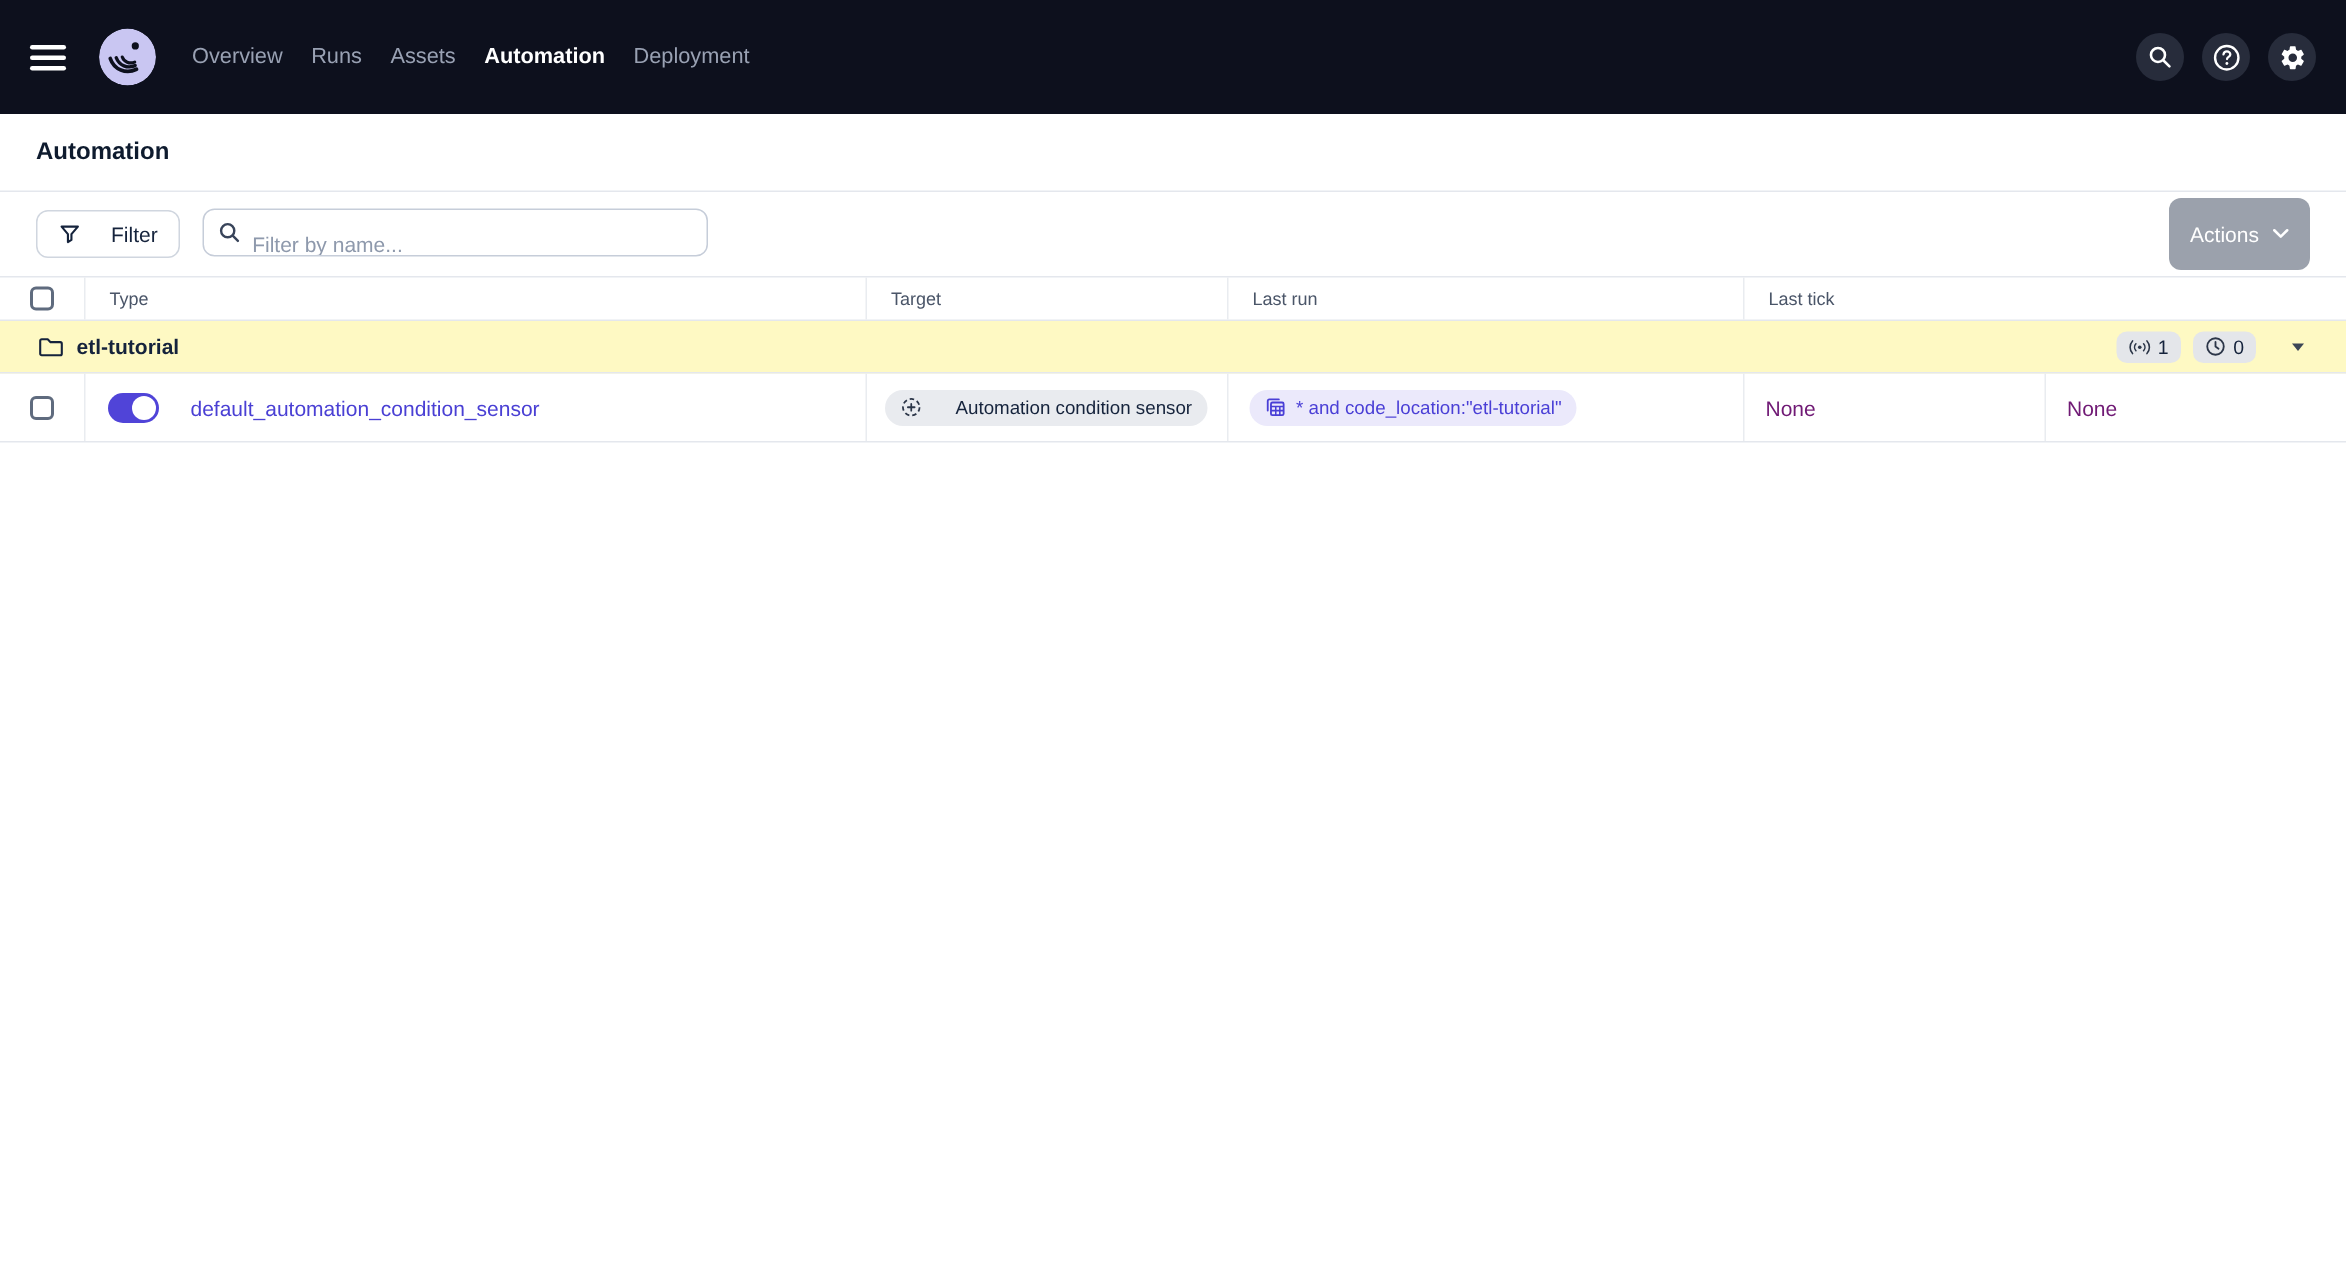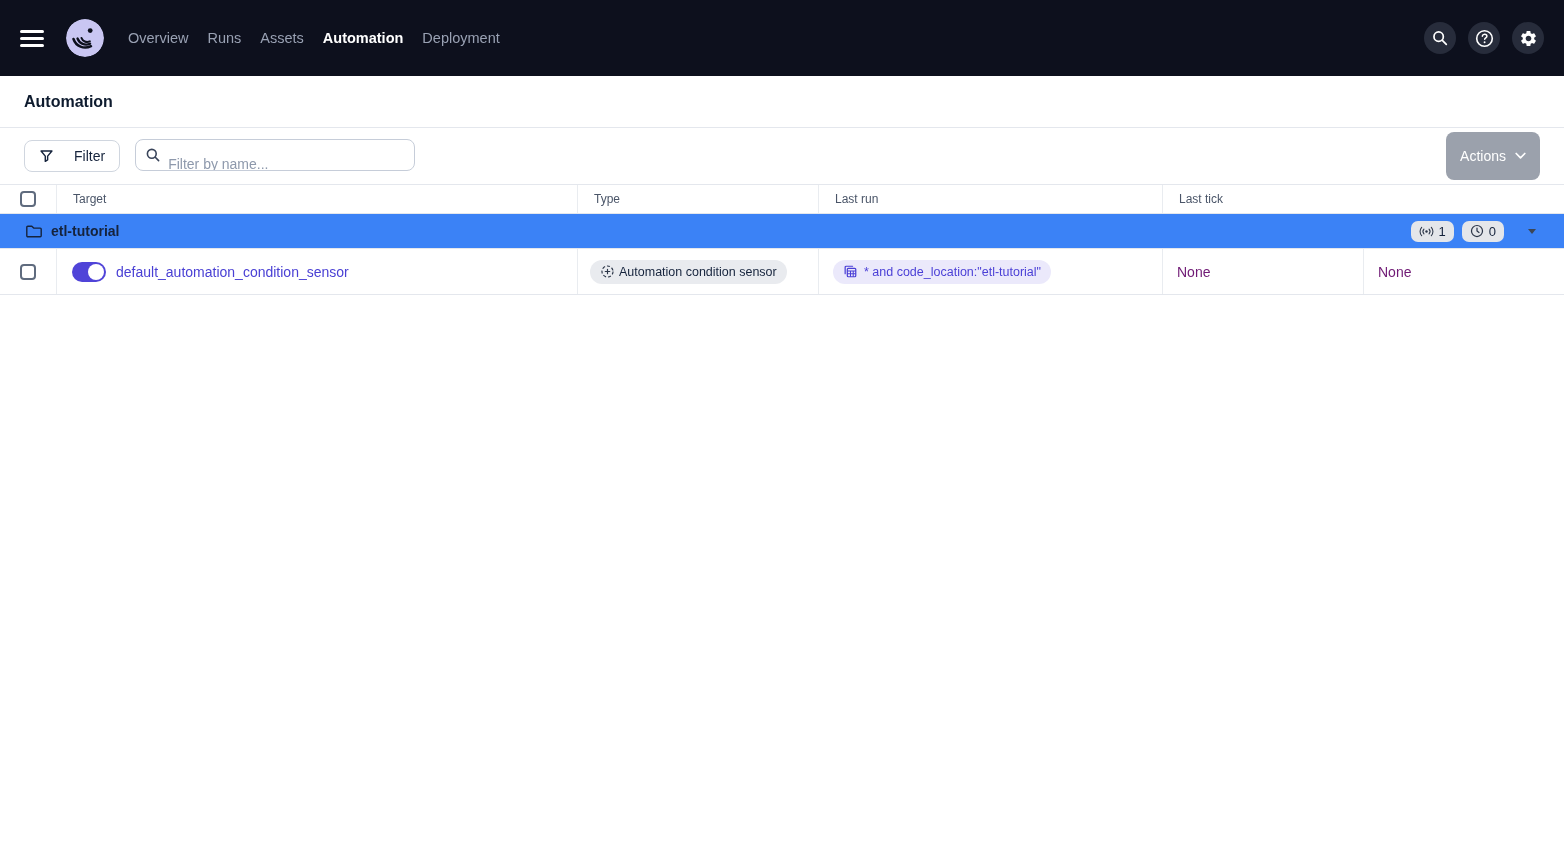--- a/index.html
+++ b/index.html
@@ -33,7 +33,7 @@
     font-size:14px; color:#15233c; cursor:pointer; }
   .search-wrap { position:relative; width:337px; }
   .search-wrap svg { position:absolute; left:10px; top:8px; }
-  .search-input { width:280px; height:32px; border:1px solid #c6cdd9; border-radius:8px;
+  .search-input { width:337px; height:32px; border:1px solid #c6cdd9; border-radius:8px;
     padding:17px 10px 0 32px; font-size:14px; color:#15233c; outline:none;
     font-family:"Liberation Sans", sans-serif; }
   .search-input::placeholder { color:#8e99ac; }

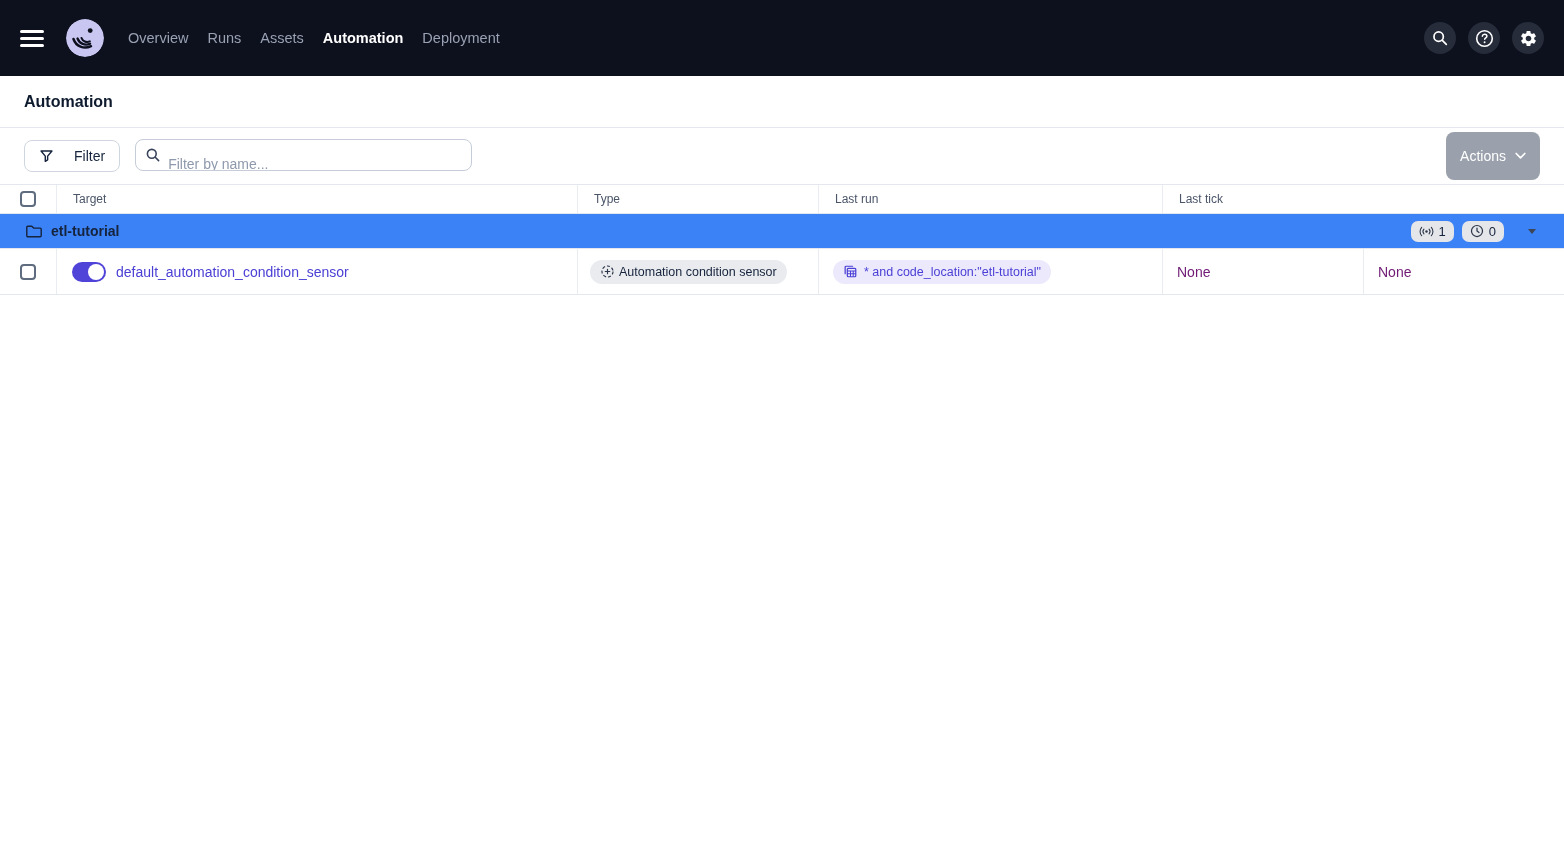--- a/index.html
+++ b/index.html
@@ -169,8 +169,8 @@
     <div class="th cb-cell">
       <span class="checkbox"></span>
     </div>
+    <div class="th">Type</div>
     <div class="th">Target</div>
-    <div class="th">Type</div>
     <div class="th">Last run</div>
     <div class="th">Last tick</div>
   </div>

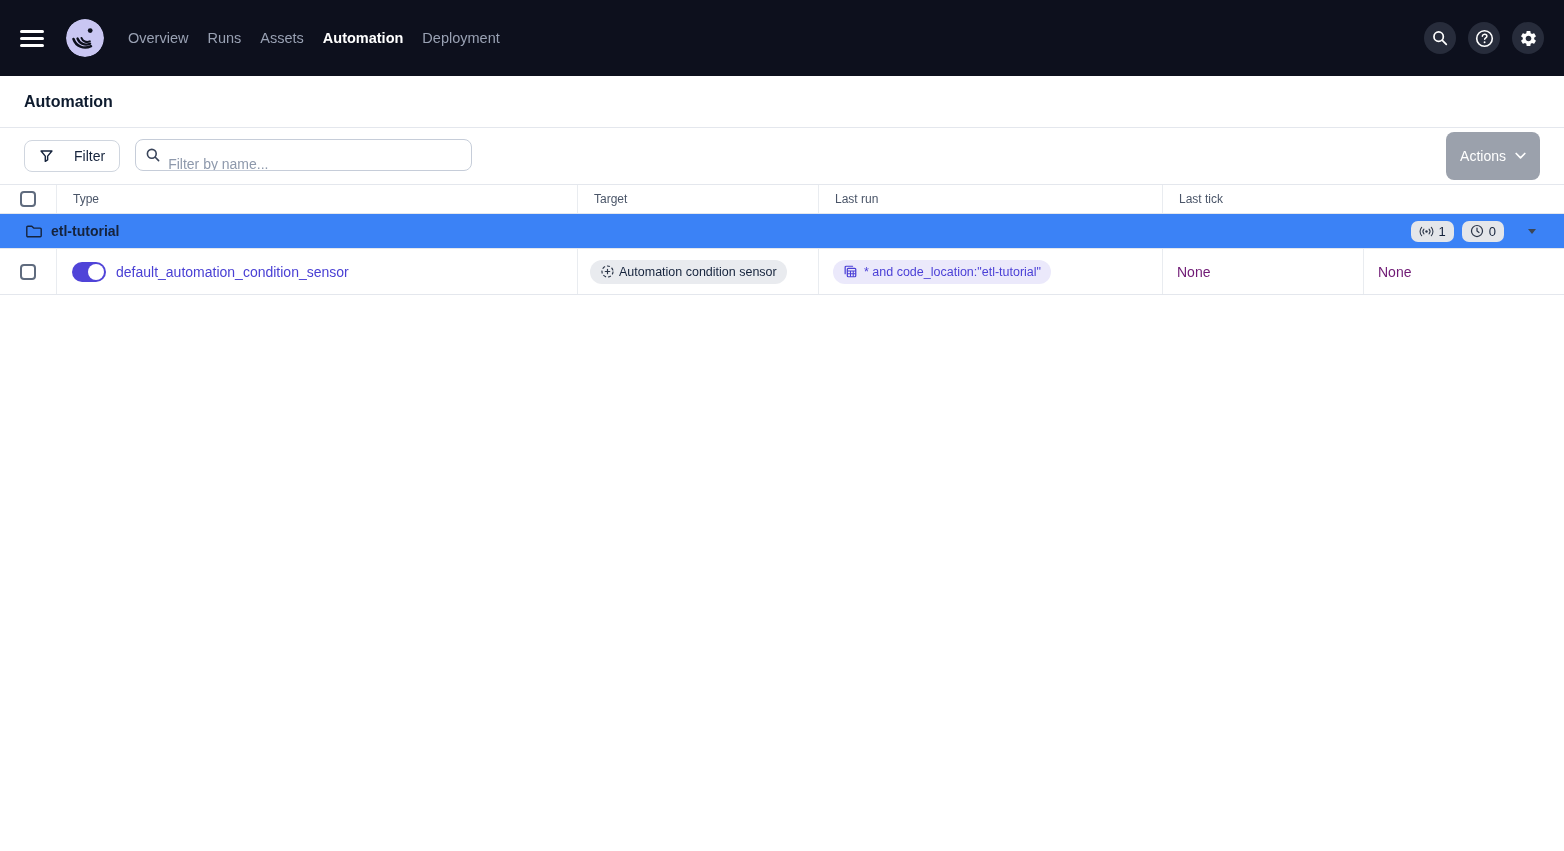--- a/index.html
+++ b/index.html
@@ -53,7 +53,7 @@
   .checkbox { width:16px; height:16px; border:2px solid #5f6b7e; border-radius:4px;
     background:#fff; cursor:pointer; }
 
-  .group-row { height:35px; background:#3b82f6; border-bottom:1px solid #e4e7ed;
+  .group-row { height:35px; background:#fef9c3; border-bottom:1px solid #e4e7ed;
     display:flex; align-items:center; padding:0 24px 0 25px; }
   .group-left { display:flex; align-items:center; gap:9px; }
   .group-name { font-size:14px; font-weight:700; color:#15233c; }

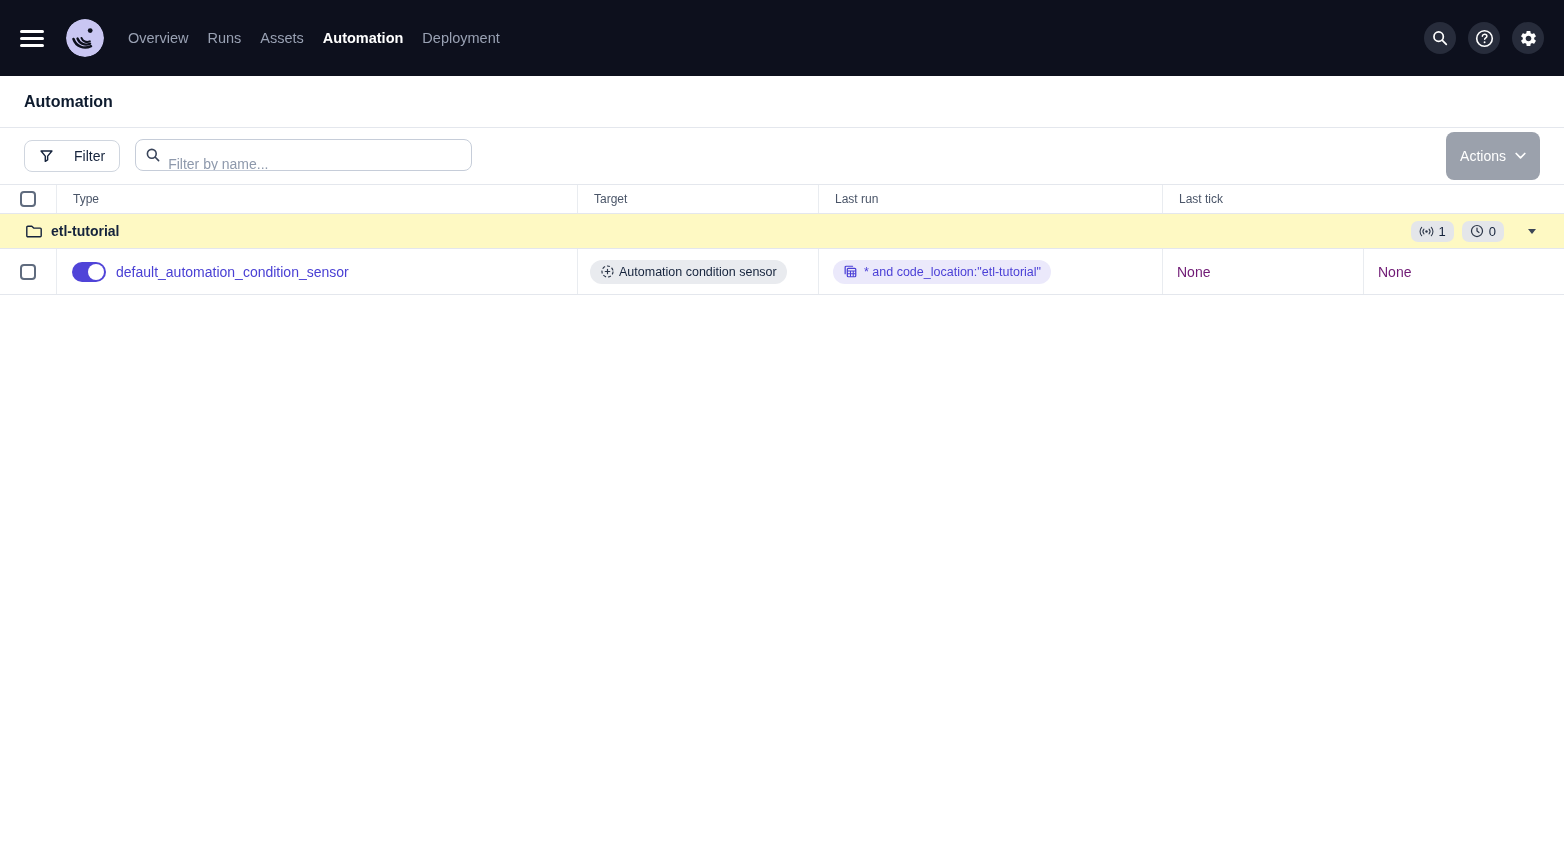--- a/index.html
+++ b/index.html
@@ -68,7 +68,7 @@
   .data-row { height:46px; border-bottom:1px solid #e4e7ed; }
   .td { display:flex; align-items:center; border-right:1px solid #e9ecf0; }
   .td:last-child { border-right:none; }
-  .td-name { padding-left:15px; gap:10px; }
+  .td-name { padding-left:15px; gap:21px; }
   .toggle { position:relative; width:34px; height:20px; border-radius:10px;
     background:#5044d8; flex:0 0 auto; cursor:pointer; }
   .toggle .knob { position:absolute; top:2px; right:2px; width:16px; height:16px;

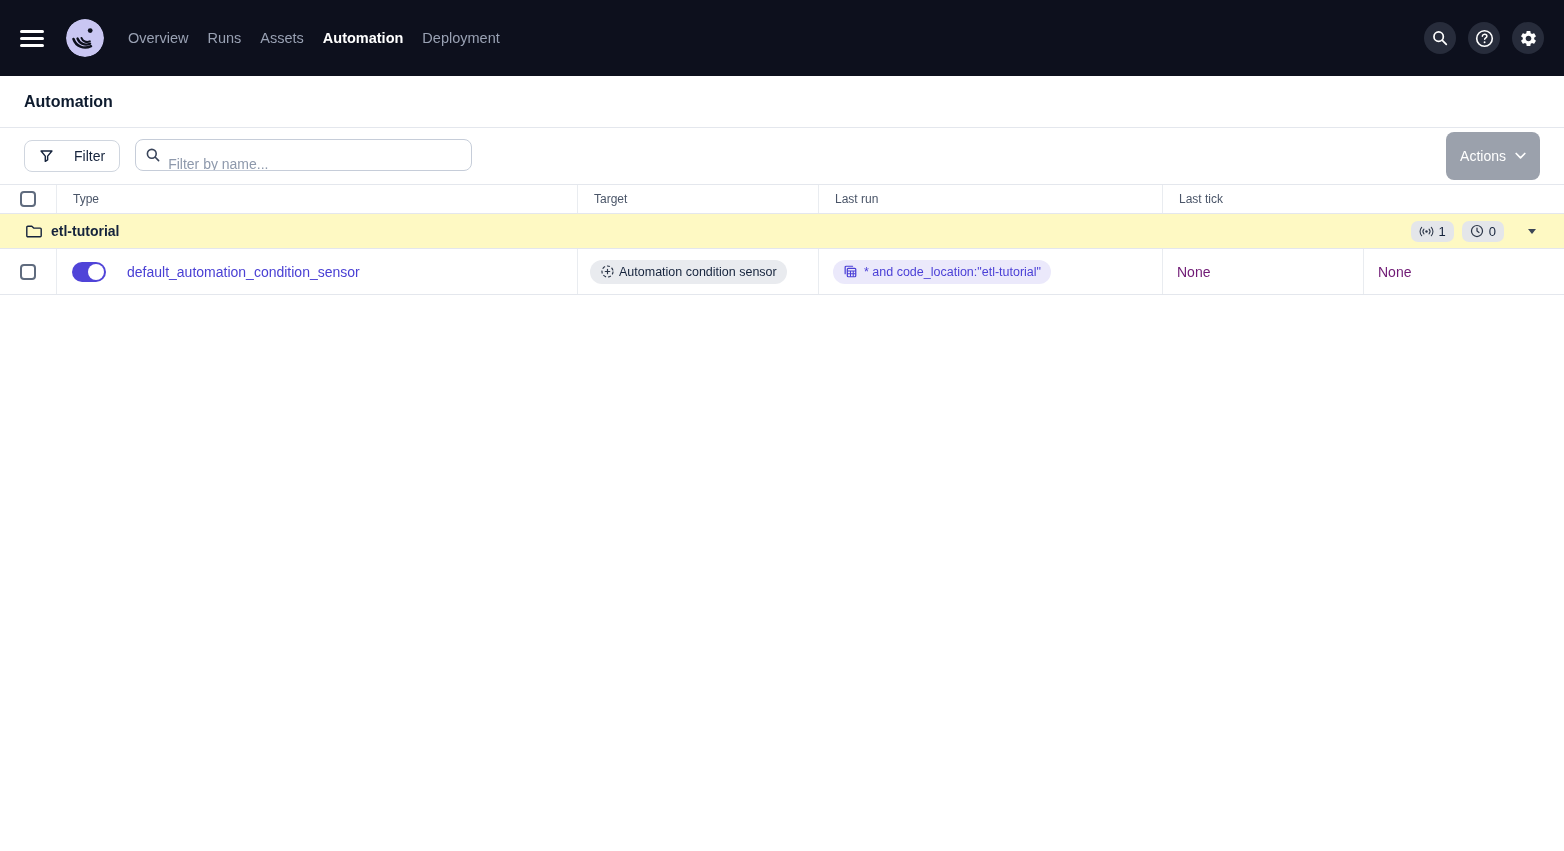--- a/index.html
+++ b/index.html
@@ -76,7 +76,7 @@
   .row-link { font-size:14px; color:#4a40d4; text-decoration:none; cursor:pointer; }
   .td-type { padding-left:12px; }
   .td-target { padding-left:14px; }
-  .type-pill { display:inline-flex; align-items:center; gap:4px; height:24px;
+  .type-pill { display:inline-flex; align-items:center; gap:22px; height:24px;
     padding:0 10px; background:#e9ebef; border-radius:12px; font-size:12.5px; color:#15233c; }
   .target-pill { display:inline-flex; align-items:center; gap:6px; height:24px;
     padding:0 10px; background:#ebe9fb; border-radius:12px; font-size:12.5px;

